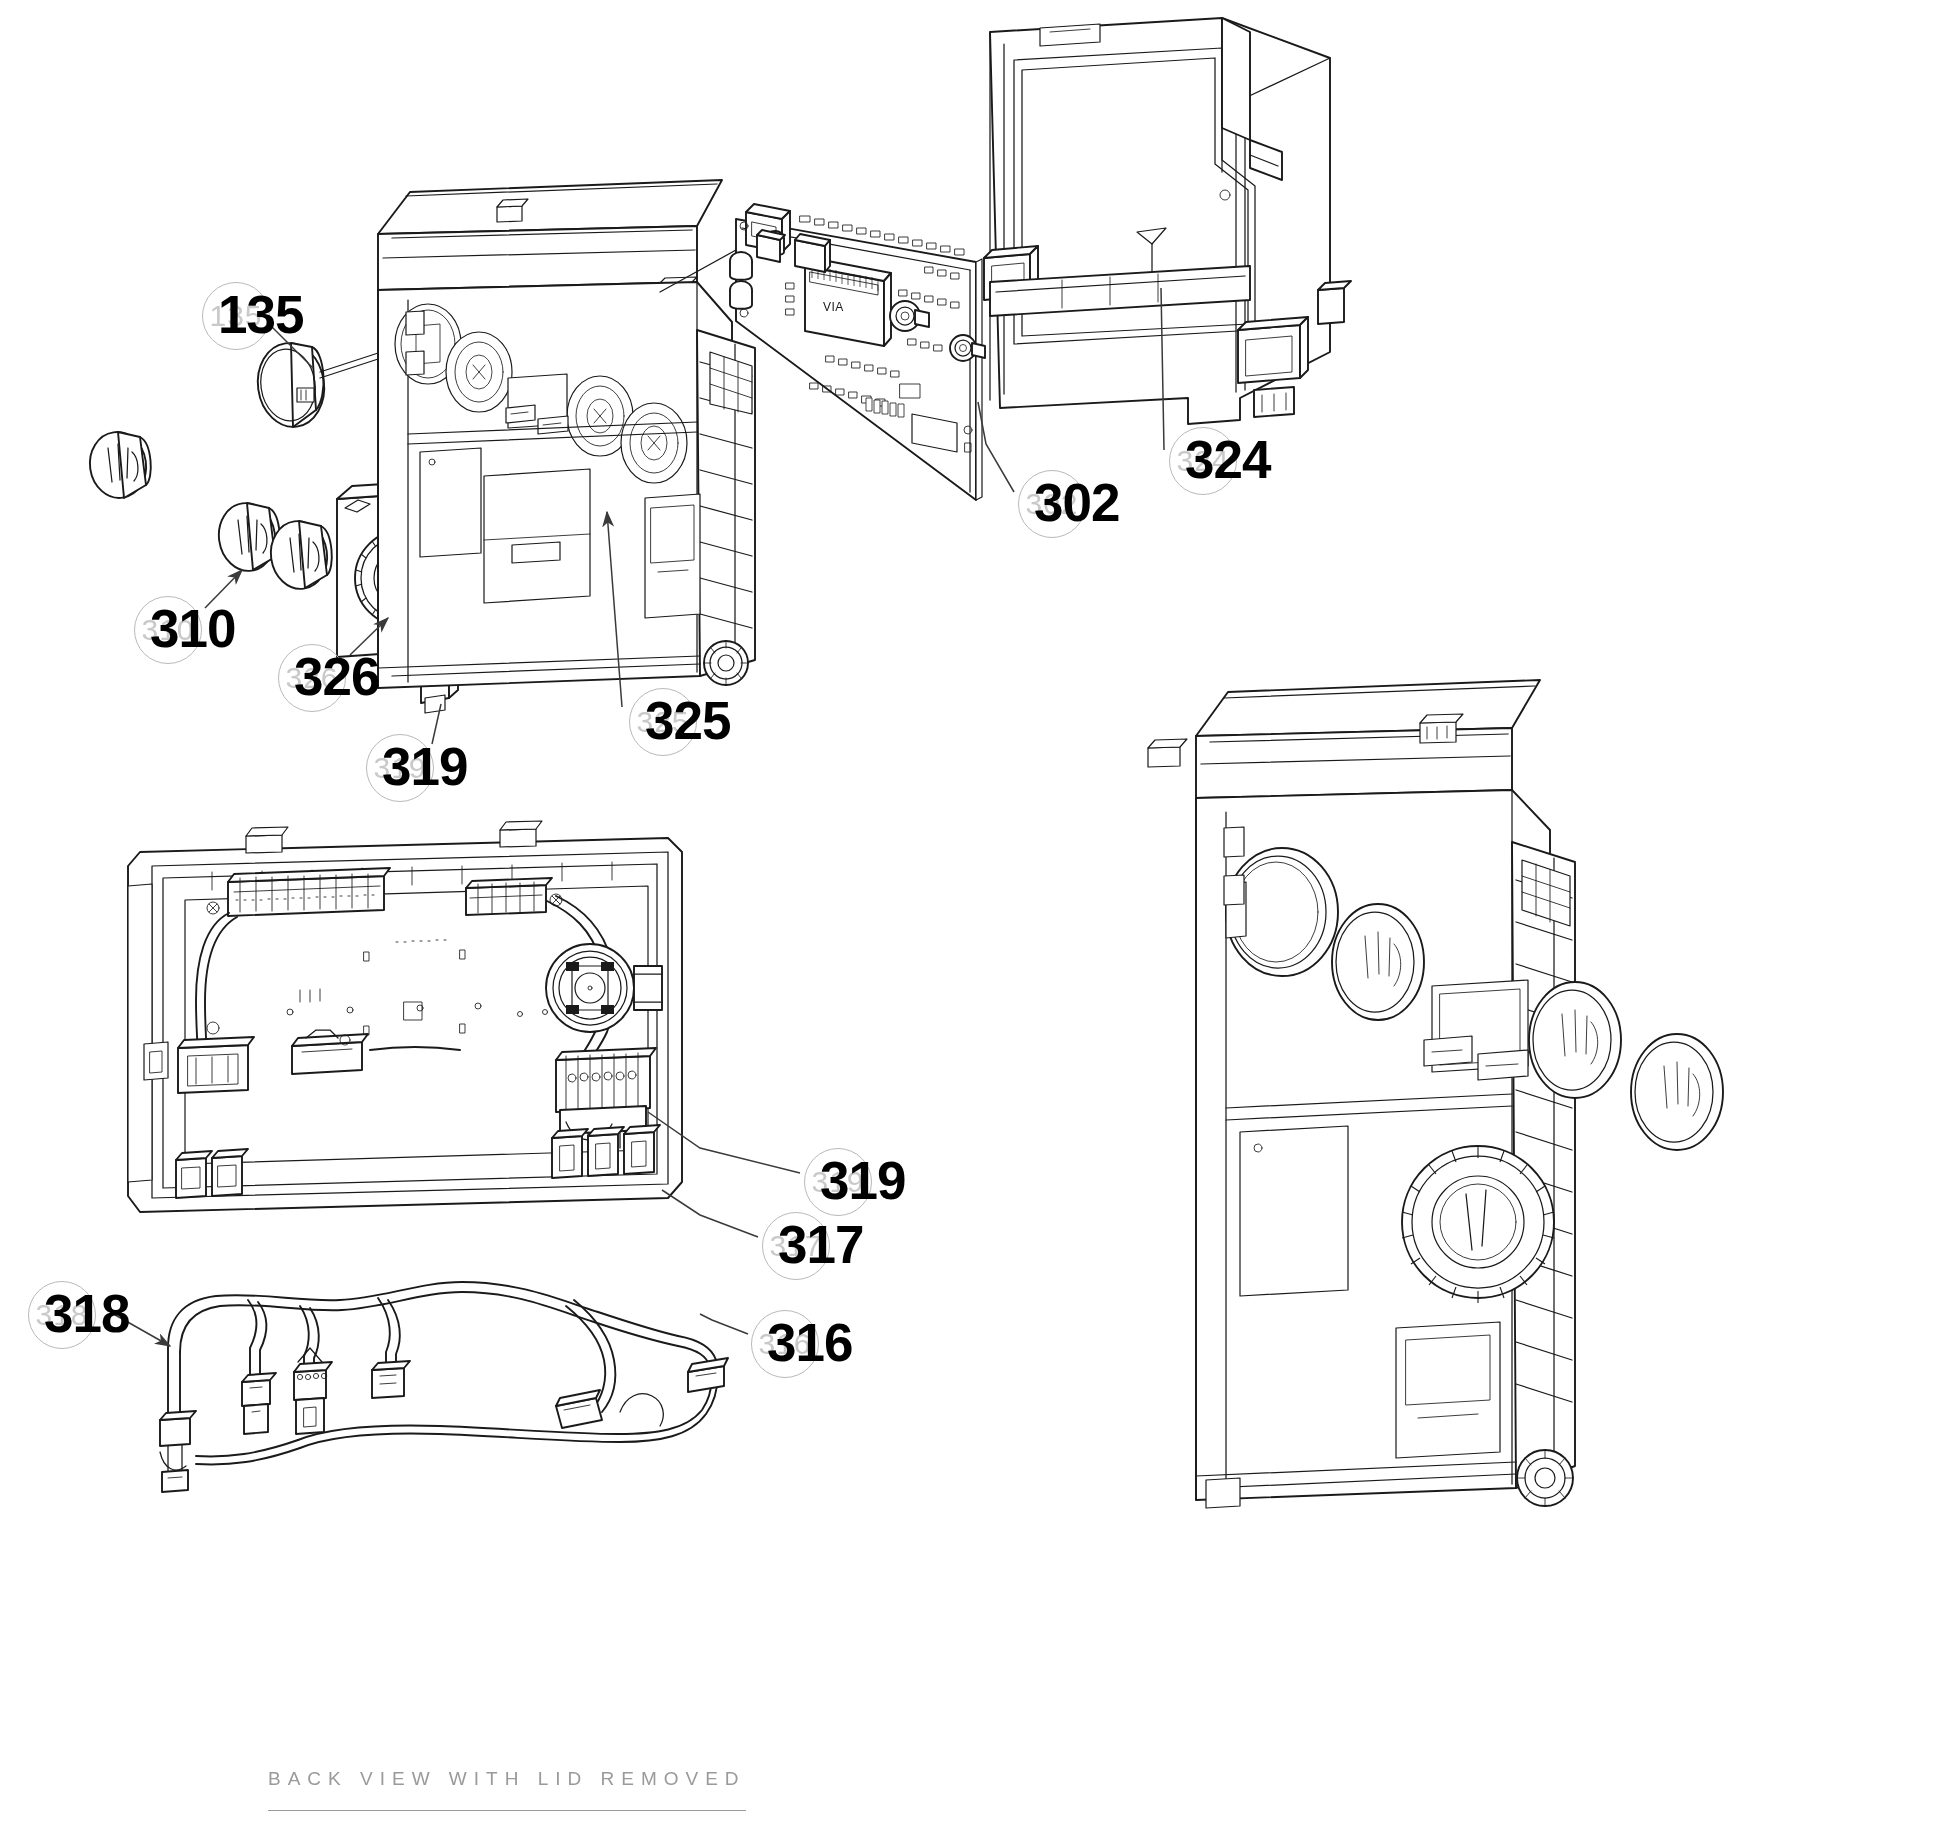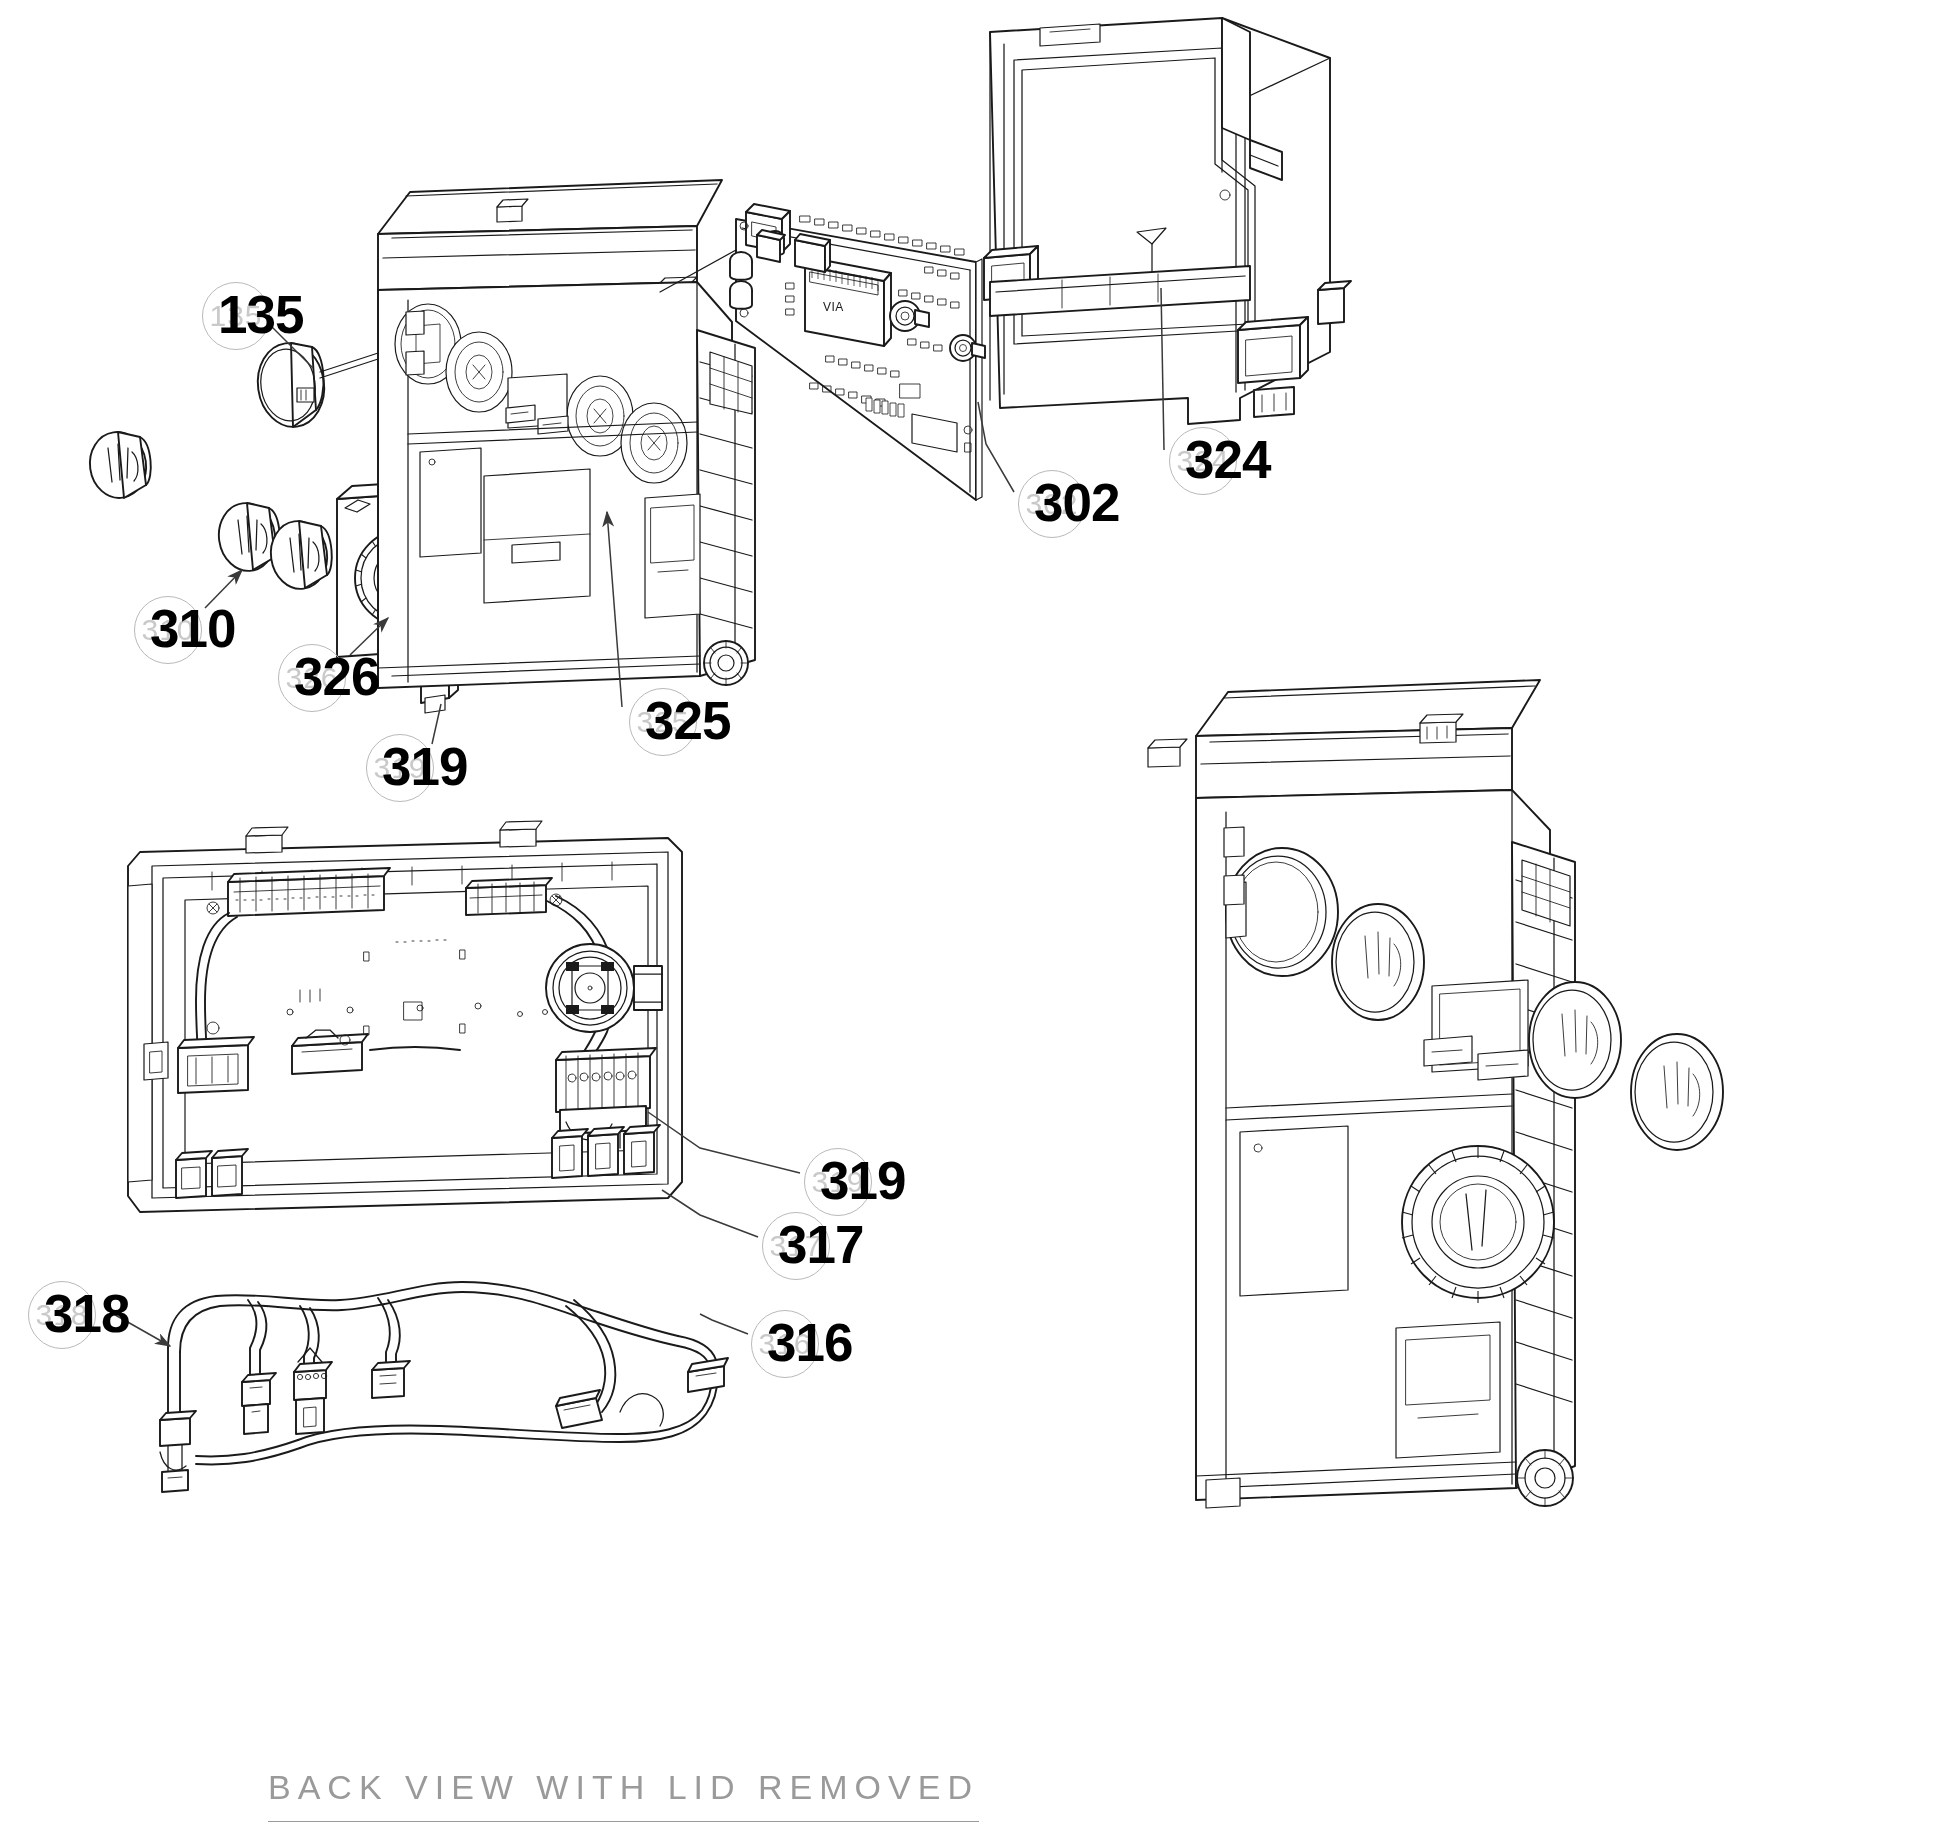--- a/index.html
+++ b/index.html
@@ -54,11 +54,11 @@
   .view-caption{
     position:absolute;
     color:#9a9a9a;
-    font-size:34px;
+    font-size:19px;
     letter-spacing:7px;
     white-space:nowrap;
     border-bottom:1.4px solid #9a9a9a;
-    padding-bottom:14px;
+    padding-bottom:20px;
     font-family:"Liberation Sans", sans-serif;
   }
 </style>

